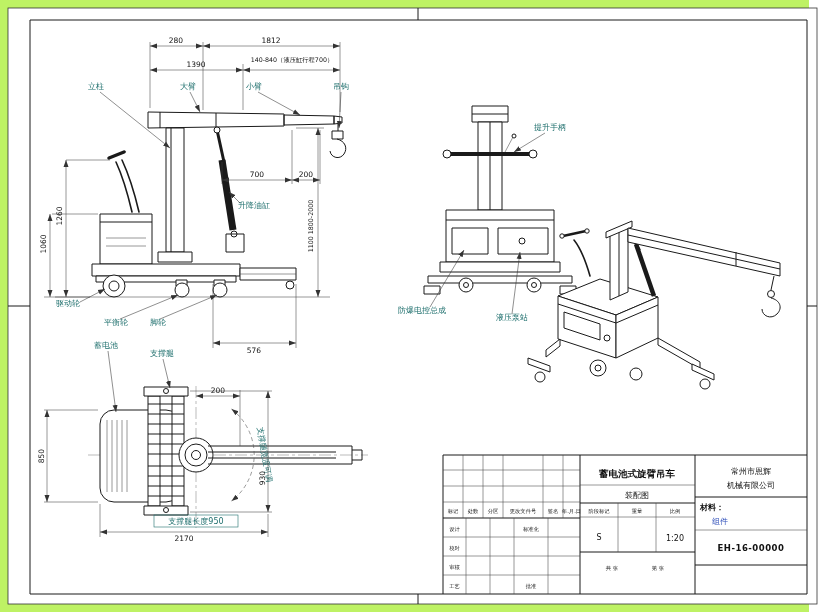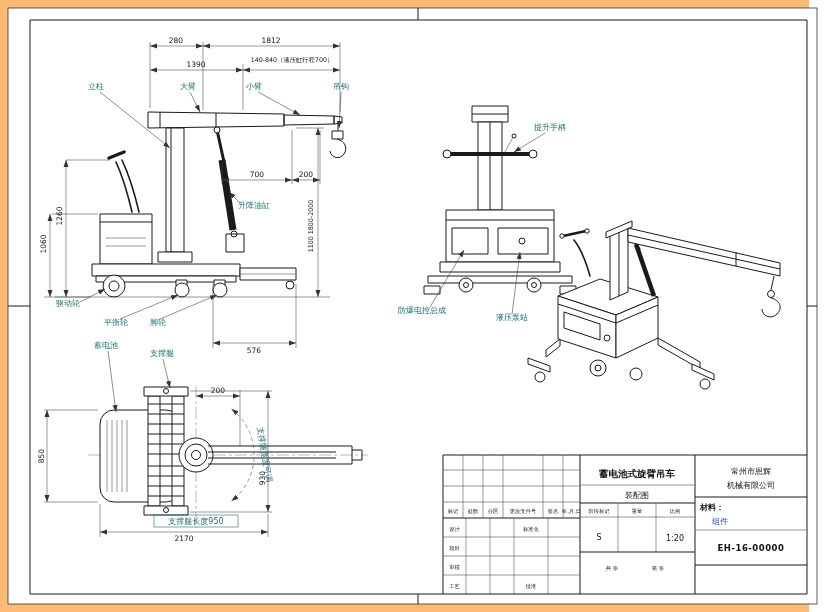--- a/index.html
+++ b/index.html
@@ -3,7 +3,7 @@
 <meta charset="utf-8">
 <style>
   html,body{margin:0;padding:0;background:#ffffff;}
-  .page{width:809px;height:612px;position:relative;background:#fdba74;font-family:"DejaVu Sans",sans-serif;}
+  .page{width:809px;height:612px;position:relative;background:#bef264;font-family:"DejaVu Sans",sans-serif;}
   svg{display:block;}
   .s1{stroke:#1a1a1a;stroke-width:1;fill:none;stroke-linejoin:round;}
   .s1f{stroke:#1a1a1a;stroke-width:1;fill:#ffffff;stroke-linejoin:round;}

